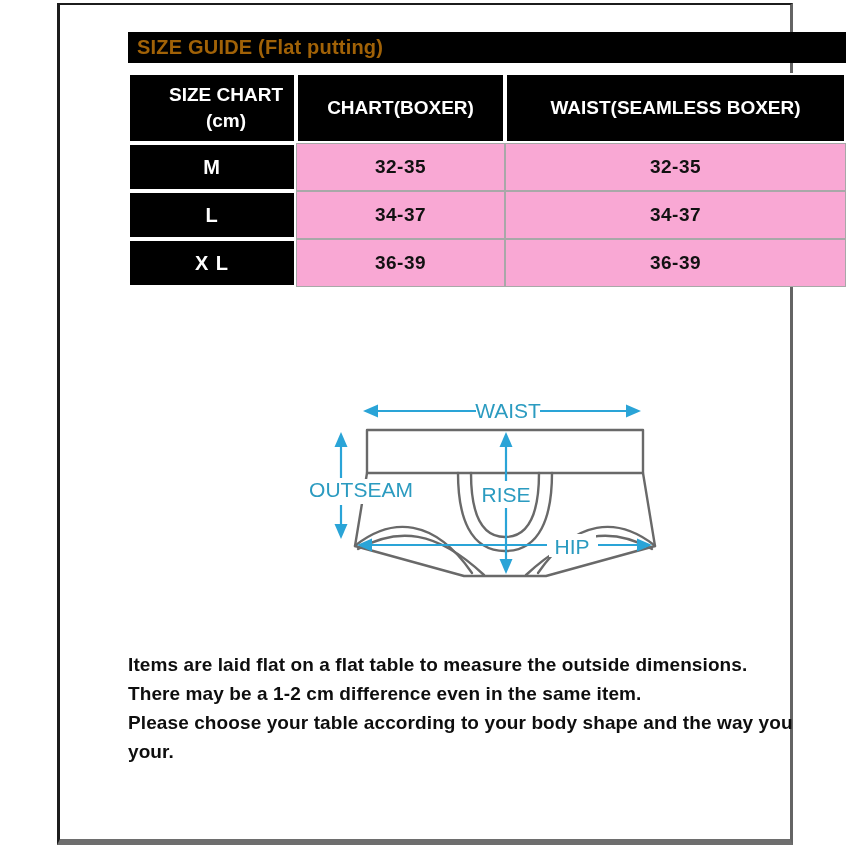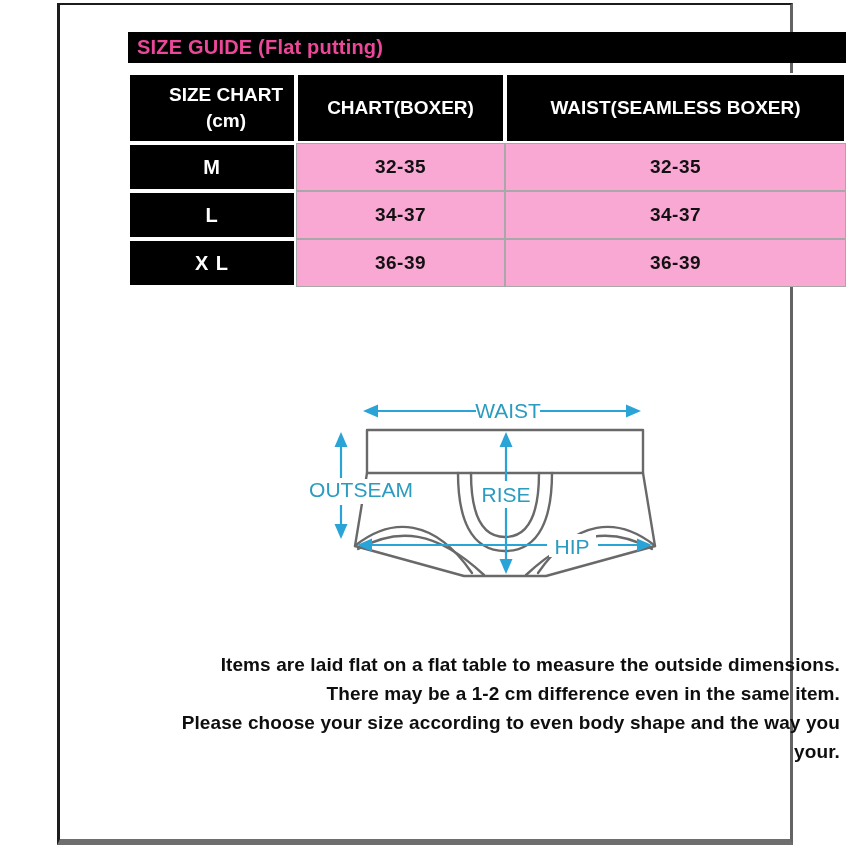--- a/index.html
+++ b/index.html
@@ -18,7 +18,7 @@
   }
   .title-bar{
     position:absolute;left:68px;top:27px;width:718px;height:31px;
-    box-sizing:border-box;background:#000;color:#ec4899;
+    box-sizing:border-box;background:#000;color:#a16207;
     font-weight:bold;font-size:20px;line-height:30px;
     padding-left:9px;letter-spacing:0.2px;
   }

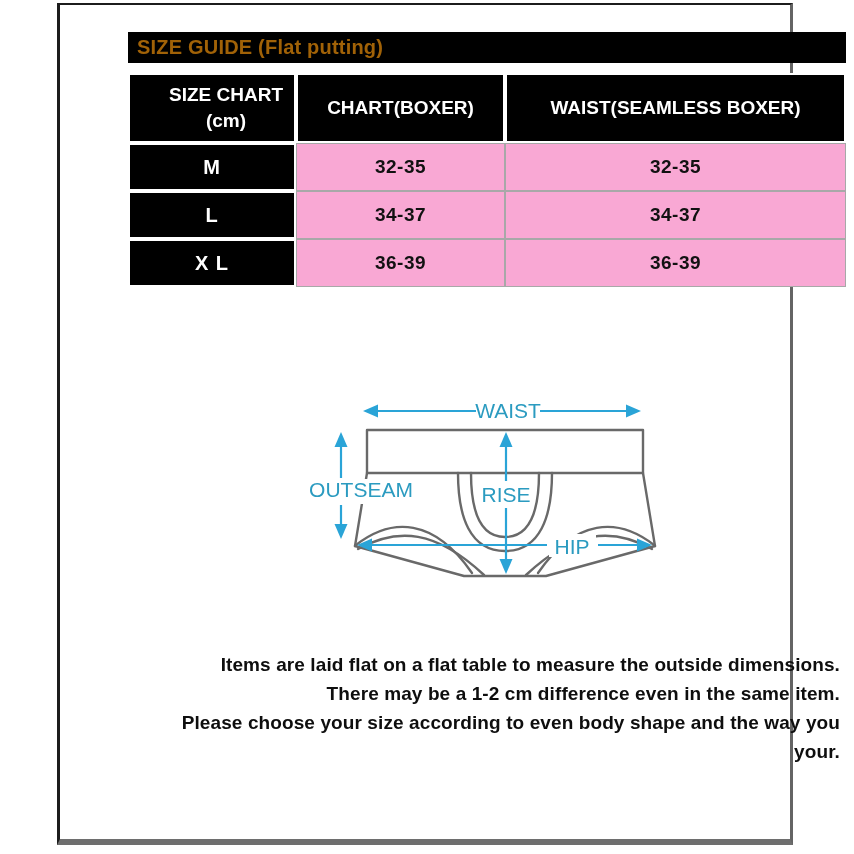--- a/index.html
+++ b/index.html
@@ -51,7 +51,6 @@
     position:absolute;left:68px;top:645px;width:712px;
     color:#0e0e0e;font-weight:bold;font-size:19px;line-height:29px;
     letter-spacing:0.1px;
-    text-align:right;
   }
 </style>
 </head>

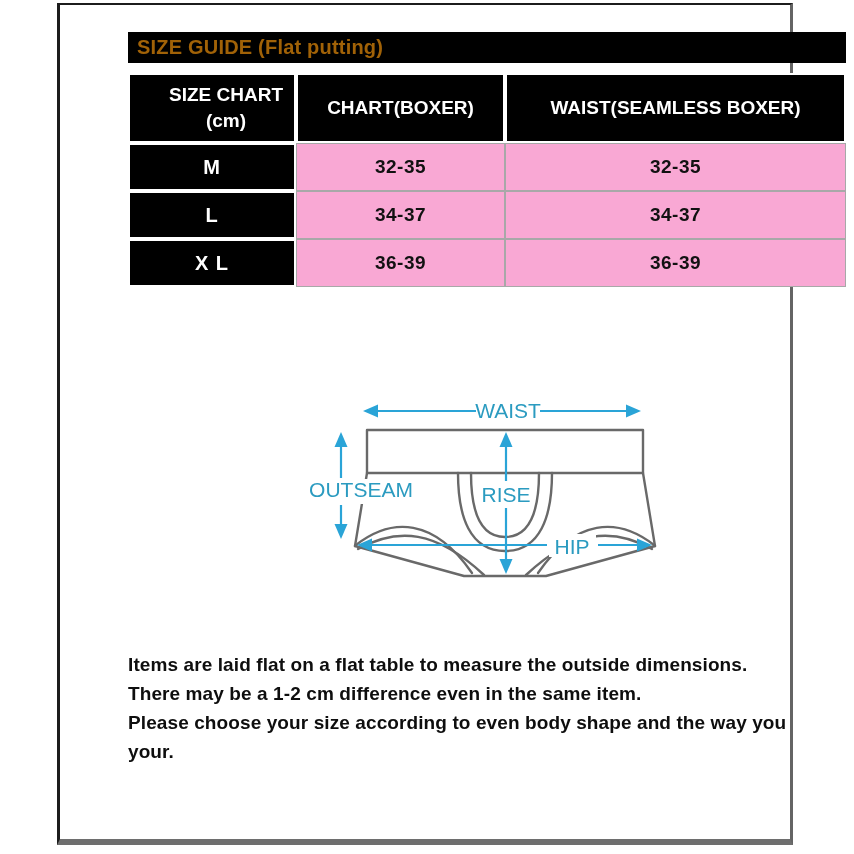--- a/index.html
+++ b/index.html
@@ -148,7 +148,7 @@
   <div class="notes">
     <div>Items are laid flat on a flat table to measure the outside dimensions.</div>
     <div>There may be a 1-2 cm difference even in the same item.</div>
-    <div>Please choose your size according to even body shape and the way you</div>
+    <div>Please choose your table according to your body shape and the way you</div>
     <div>your.</div>
   </div>
 

